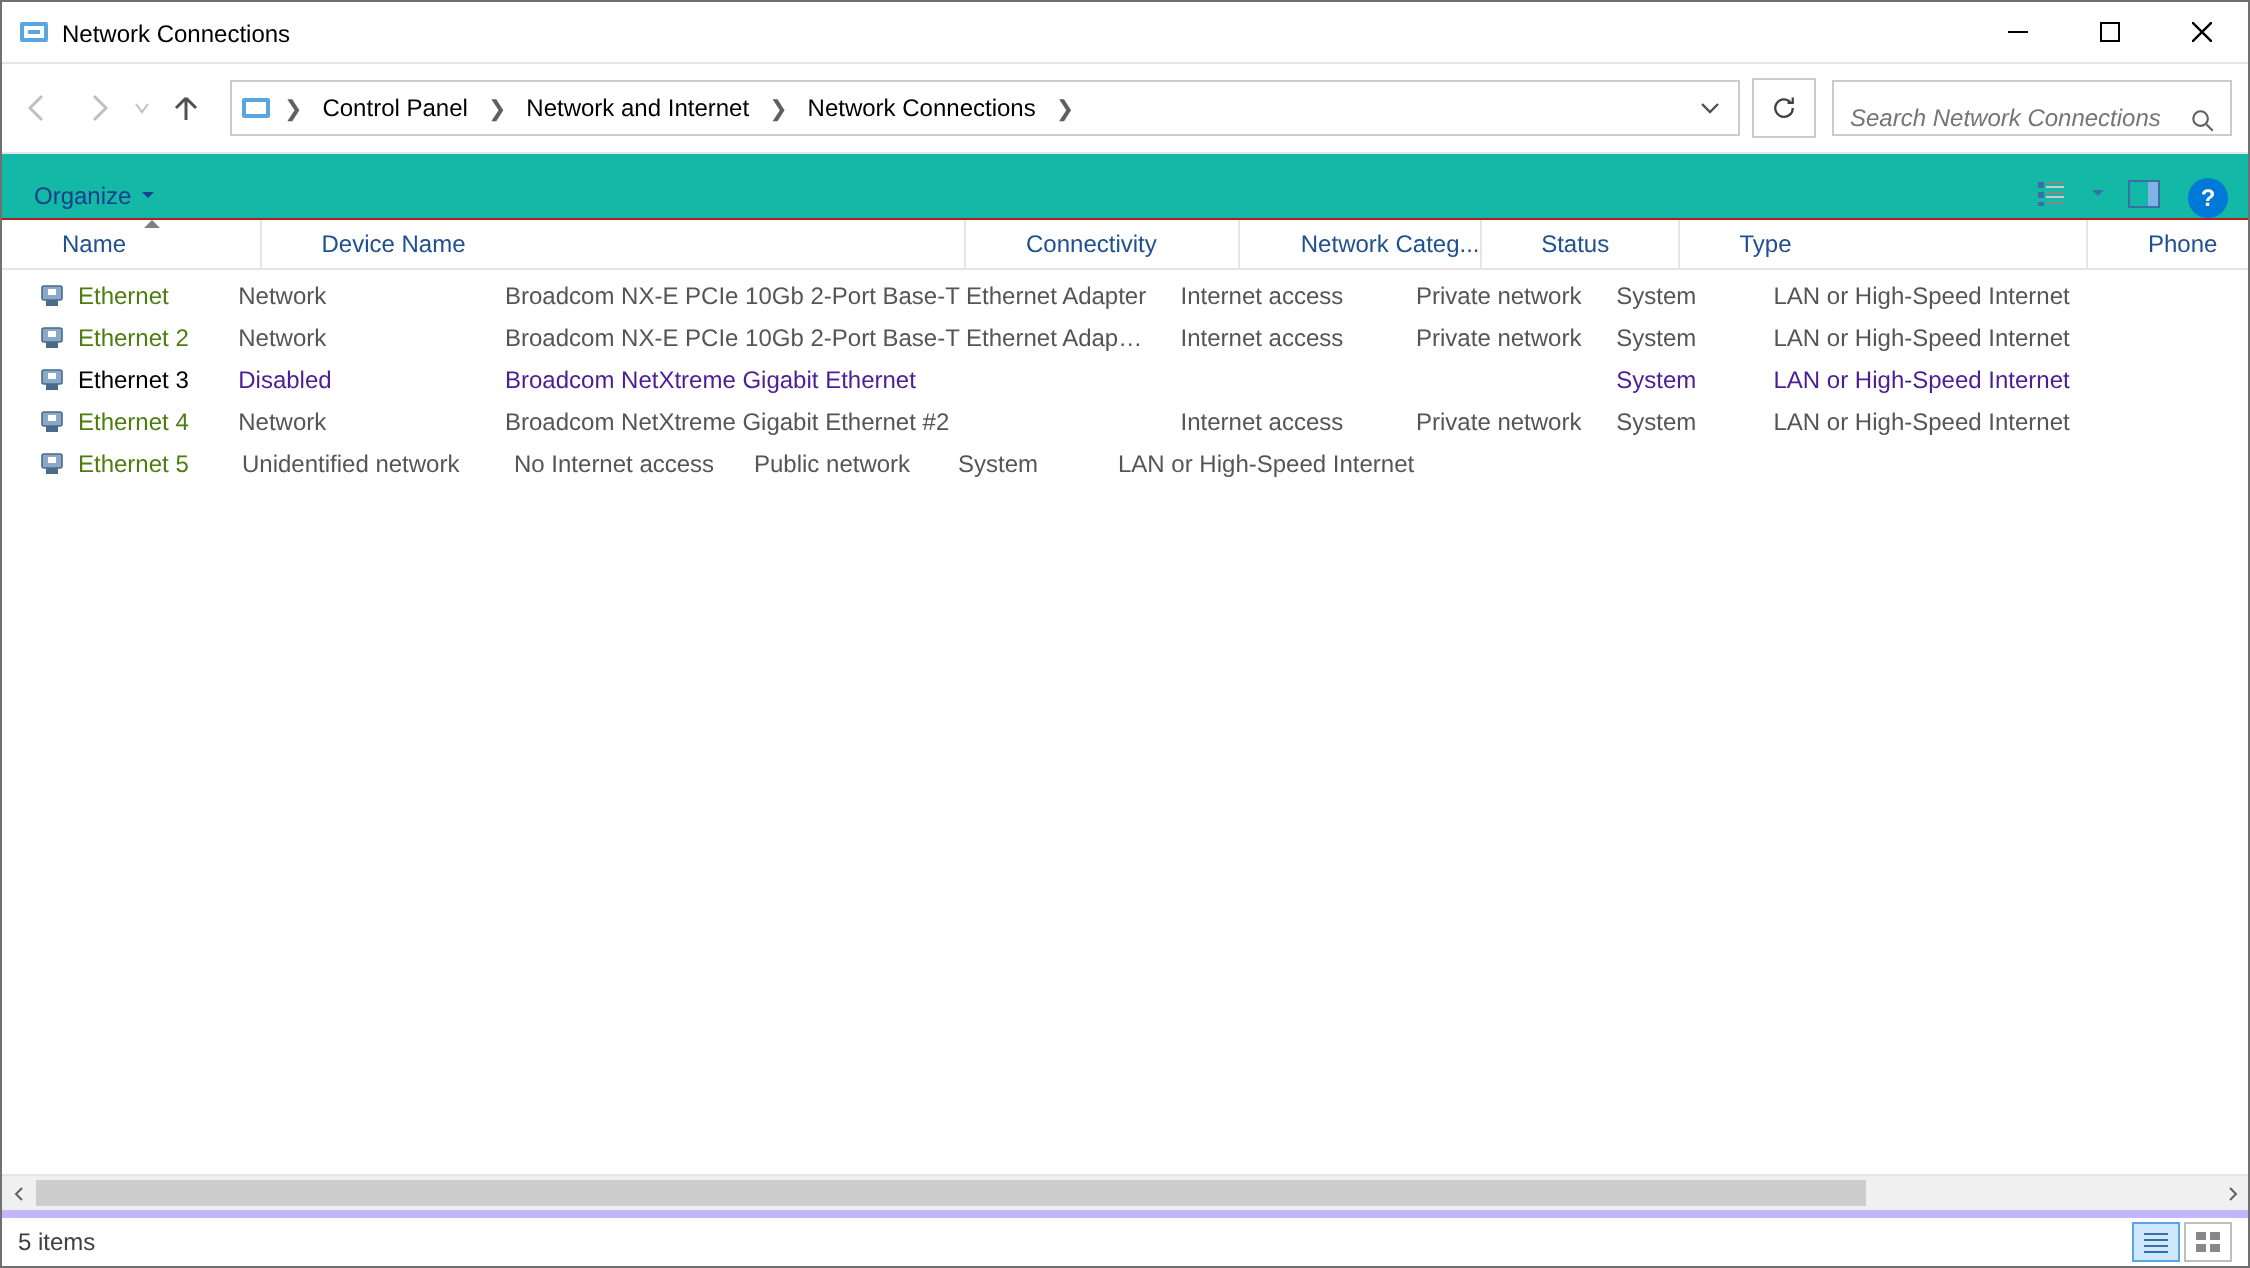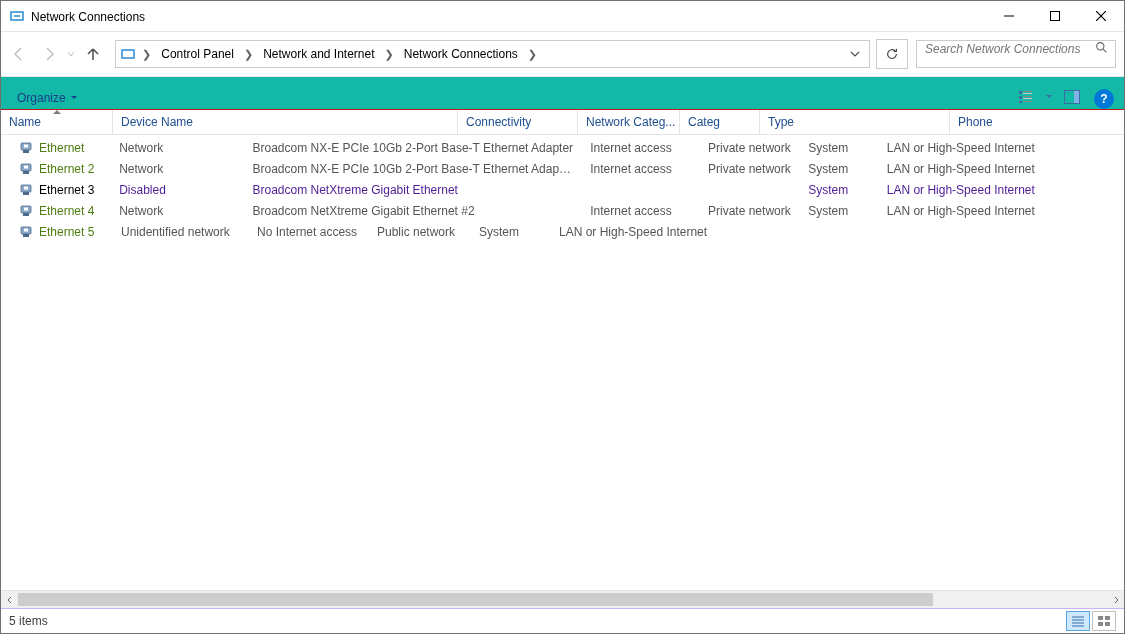--- a/index.html
+++ b/index.html
@@ -102,7 +102,7 @@
     width: 200px; height: 28px;
     border: 1px solid #cccccc;
     margin-left: 6px;
-    display: flex; align-items: flex-start;
+    display: flex; align-items: flex-end;
     padding: 0 6px;
     box-sizing: border-box;
   }

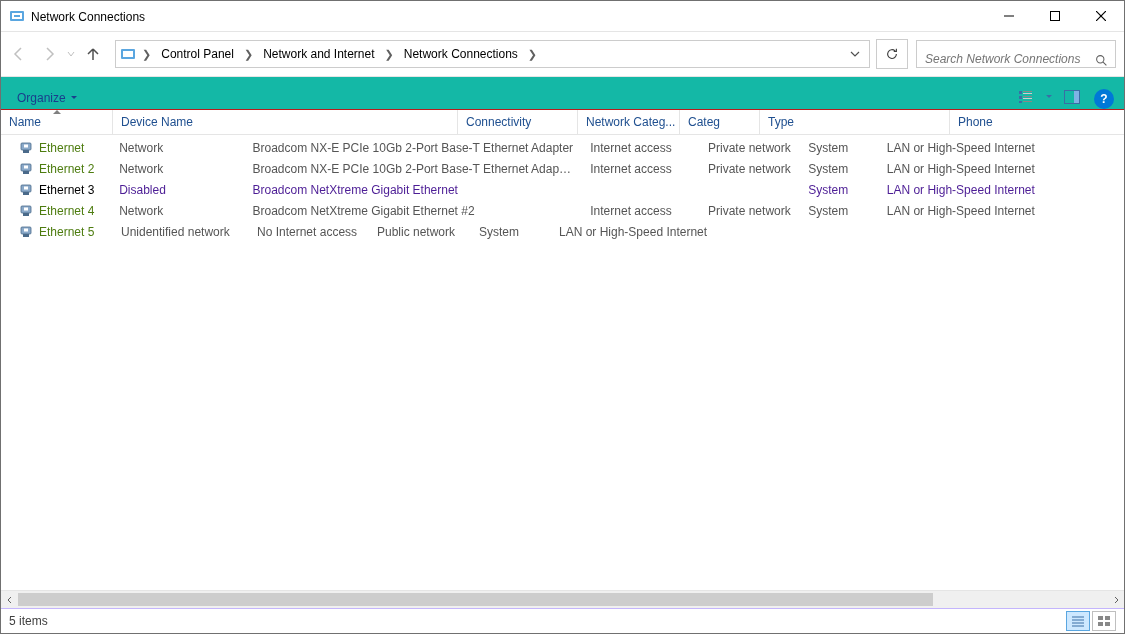--- a/index.html
+++ b/index.html
@@ -177,6 +177,7 @@
     height: 100%;
     display:flex; align-items:center;
     position:relative;
+    margin-left:22px;
   }
   .colheaders .col.sort-asc::after {
     content:"";

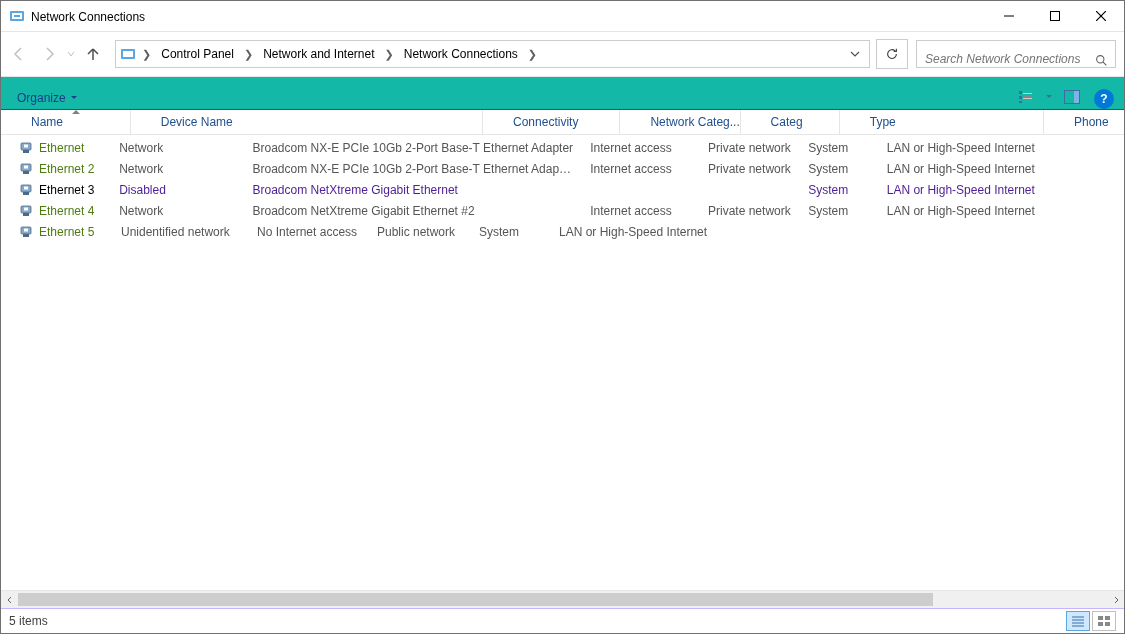--- a/index.html
+++ b/index.html
@@ -396,7 +396,7 @@
       <div class="col w-device">Device Name</div>
       <div class="col w-conn">Connectivity</div>
       <div class="col w-cat">Network Categ...</div>
-      <div class="col w-owner">Categ</div>
+      <div class="col w-owner">Status</div>
       <div class="col w-type">Type</div>
       <div class="col w-phone" style="border-right:none">Phone</div>
     </div>

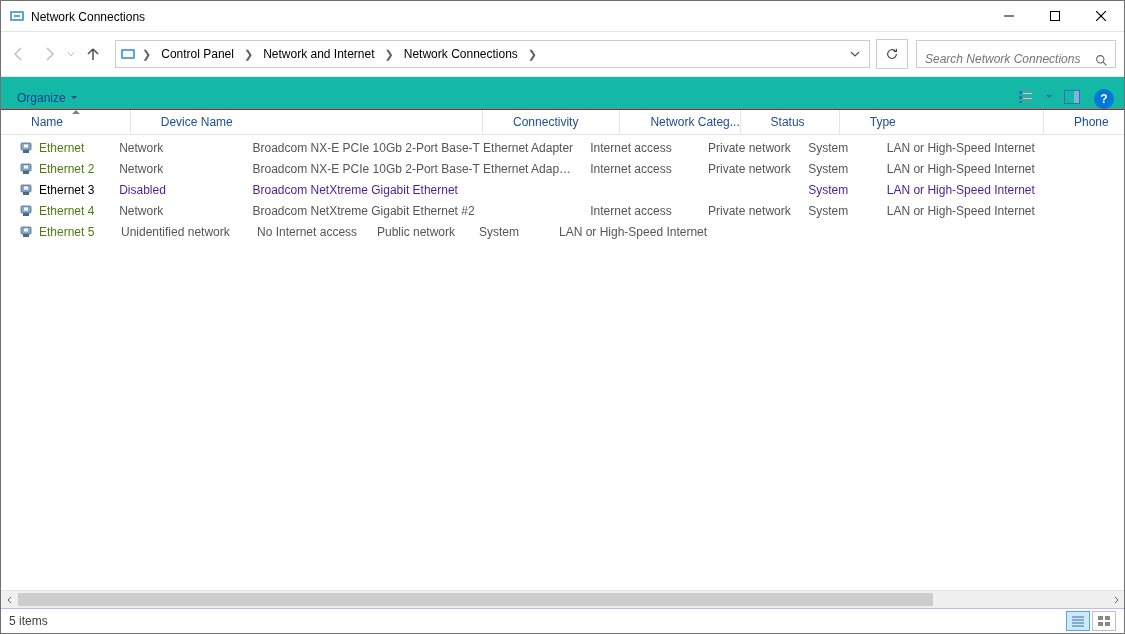--- a/index.html
+++ b/index.html
@@ -238,7 +238,7 @@
   
   .statusbar {
     height: 24px;
-    border-top: 1px solid #c4b5fd;
+    border-top: 4px solid #c4b5fd;
     display:flex; align-items:center;
     padding: 0 8px;
     font-size:12px; color:#404040;

